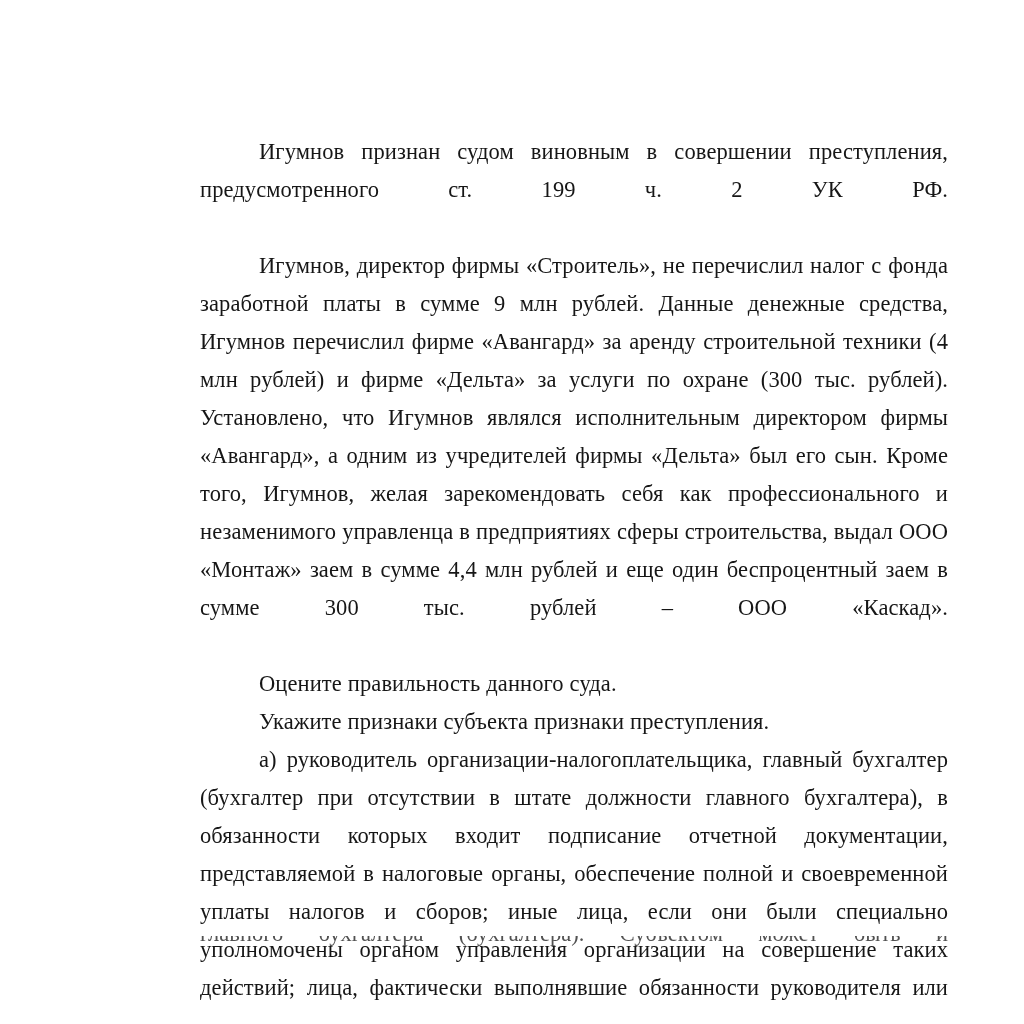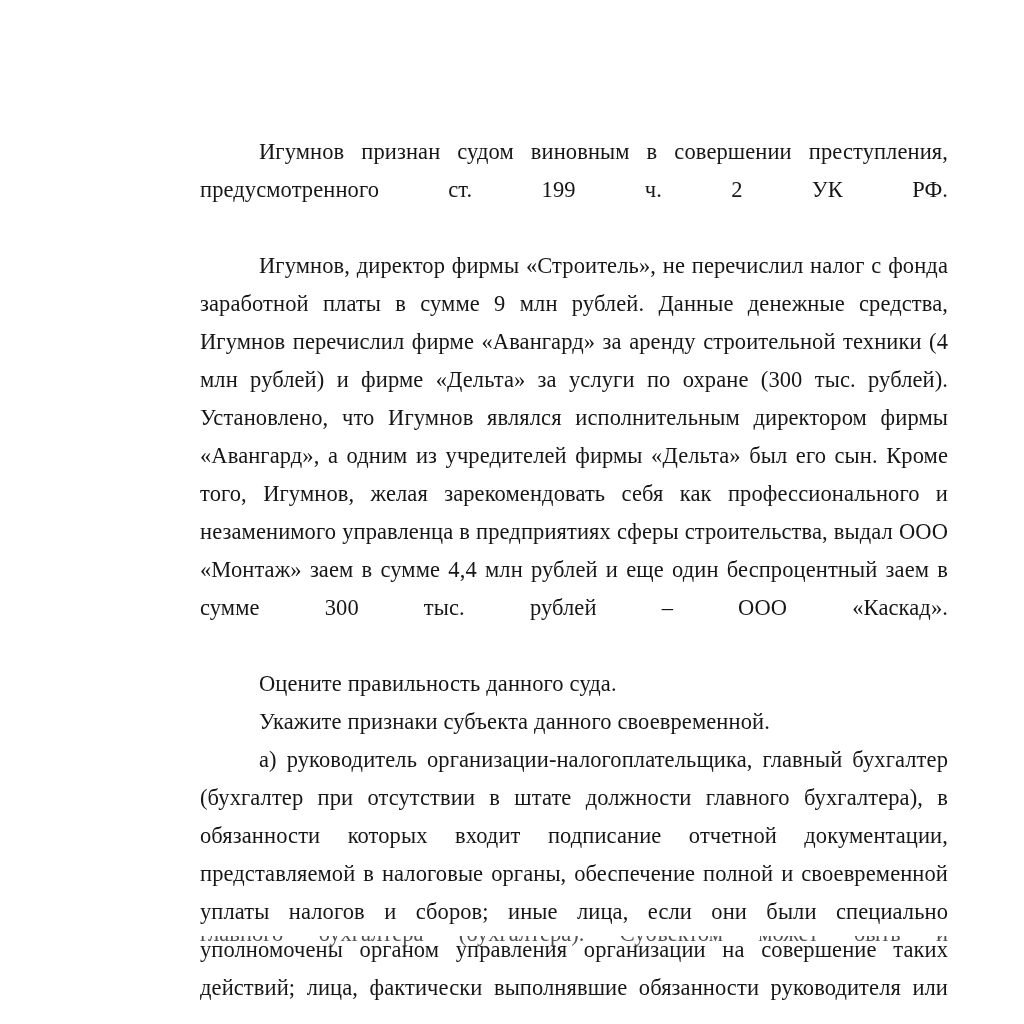--- a/index.html
+++ b/index.html
@@ -101,7 +101,7 @@
 
     <p class="para indent single">Оцените правильность данного суда.</p>
 
-    <p class="para indent single">Укажите признаки субъекта данного своевременной.</p>
+    <p class="para indent single">Укажите признаки субъекта признаки преступления.</p>
 
     <p class="para indent">а) руководитель организации-налогоплательщика, главный бухгалтер (бухгалтер при отсутствии в штате должности главного бухгалтера), в обязанности которых входит подписание отчетной документации, представляемой в налоговые органы, обеспечение полной и своевременной уплаты налогов и сборов; иные лица, если они были специально уполномочены органом управления организации на совершение таких действий; лица, фактически выполнявшие обязанности руководителя или</p>
 

